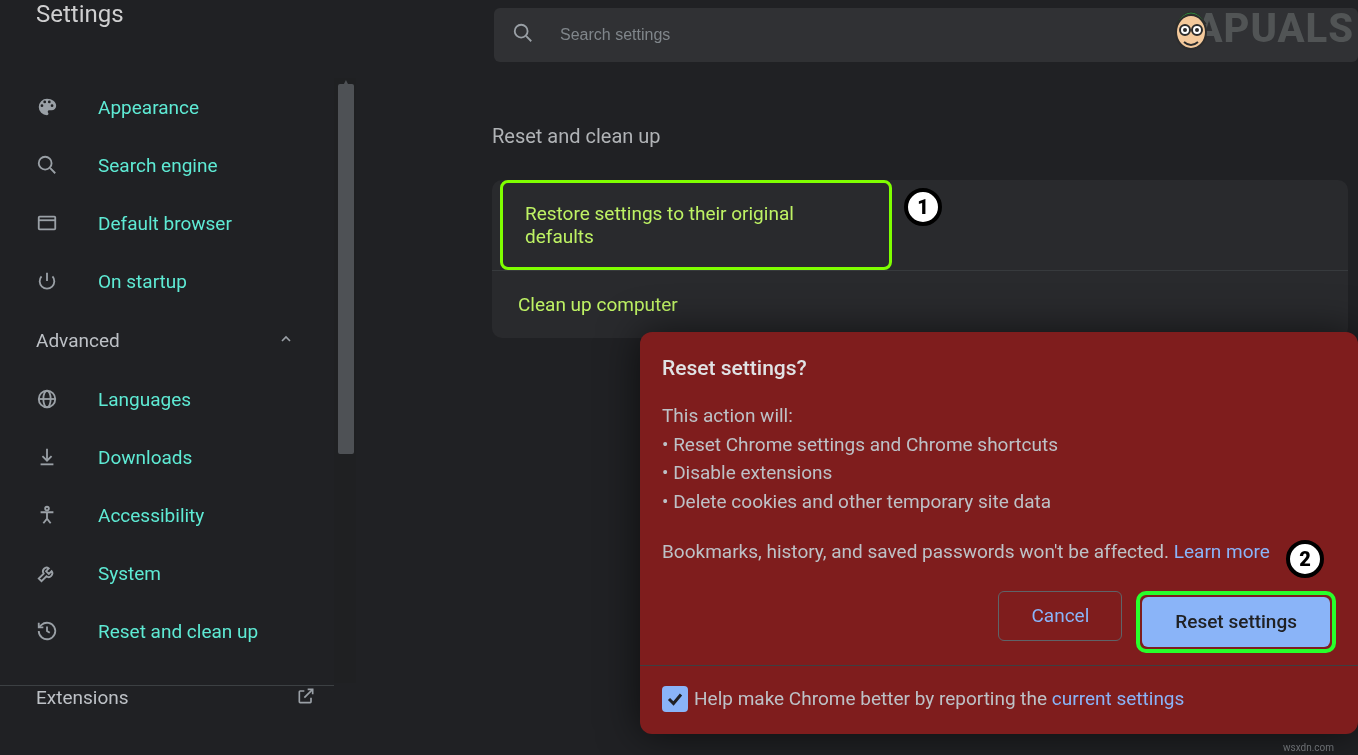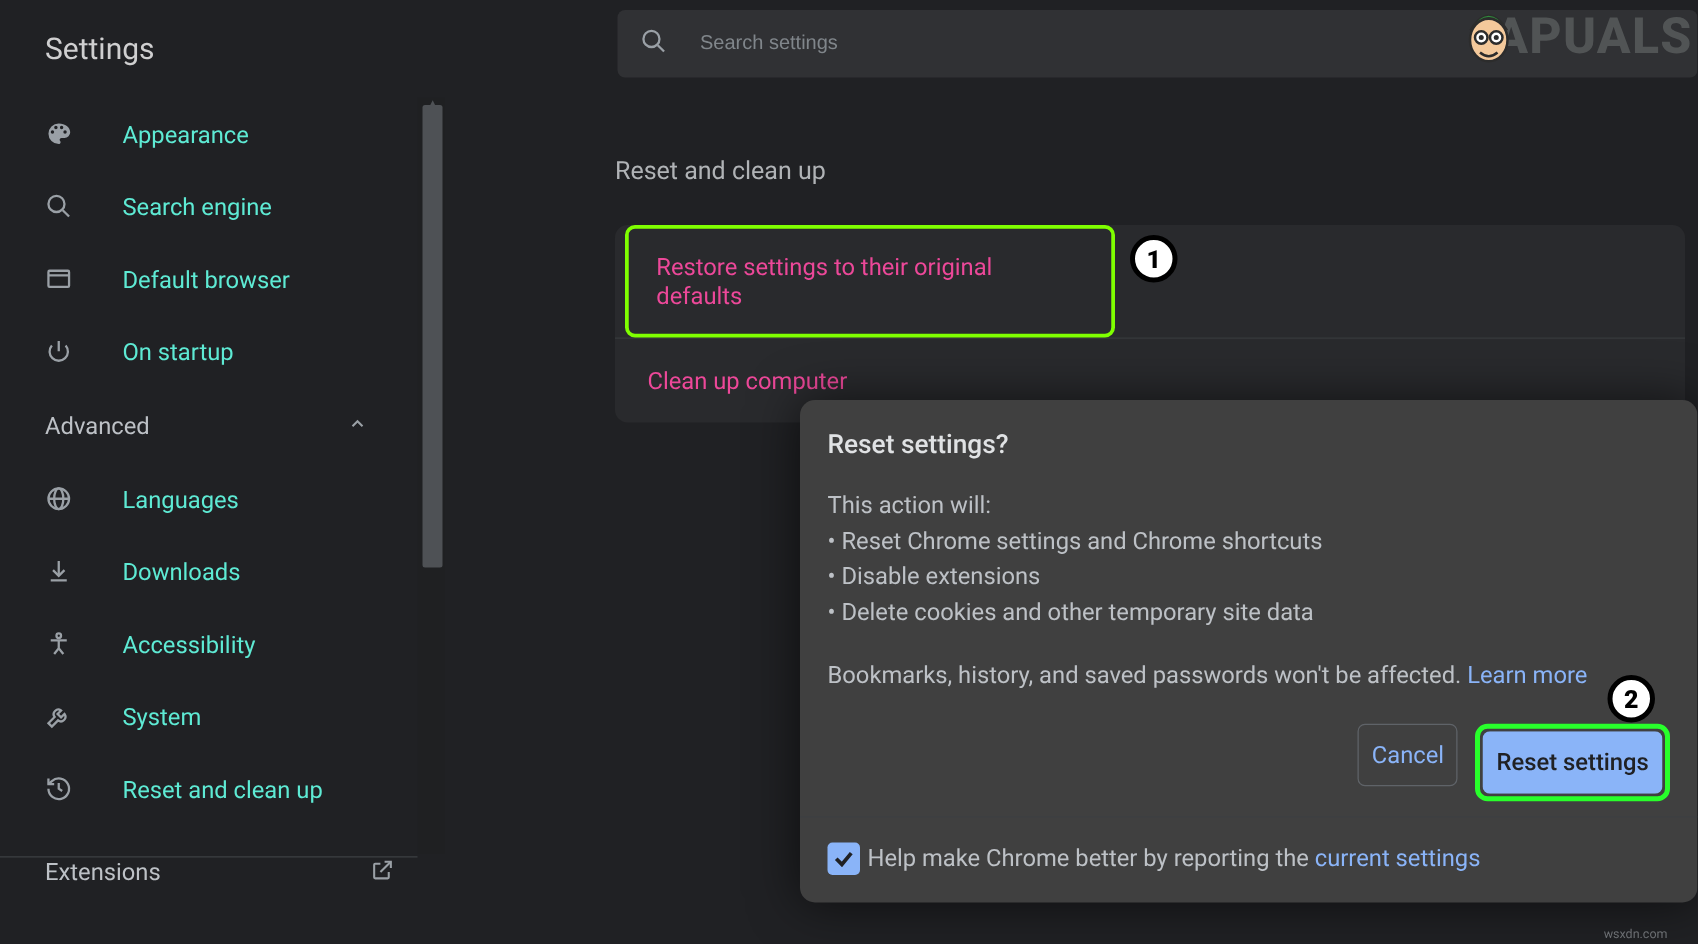--- a/index.html
+++ b/index.html
@@ -15,7 +15,7 @@
     .header {
       height: 78px;
       display: flex;
-      align-items: center;
+      align-items: flex-start;
       padding-left: 36px;
       position: relative;
     }

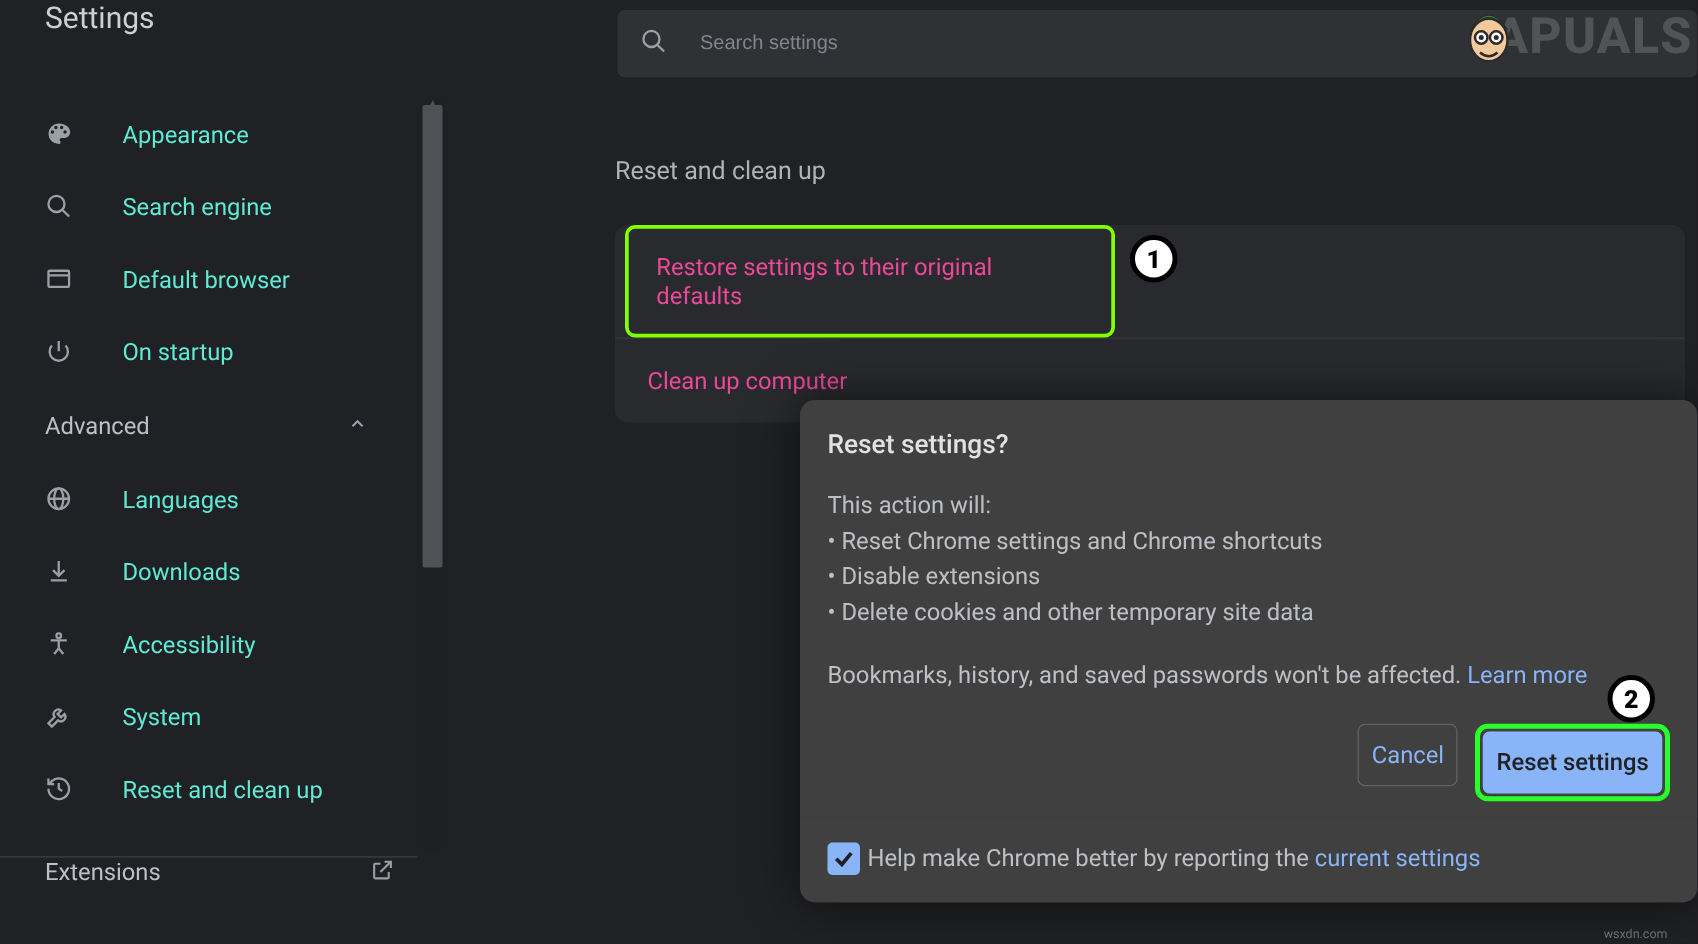--- a/index.html
+++ b/index.html
@@ -182,7 +182,7 @@
     }
     .card-row {
       padding: 22px 26px;
-      color:#ec4899;
+      color:#bef264;
       font-size: 19px;
       border-bottom: 1px solid #373a3d;
       cursor: pointer;

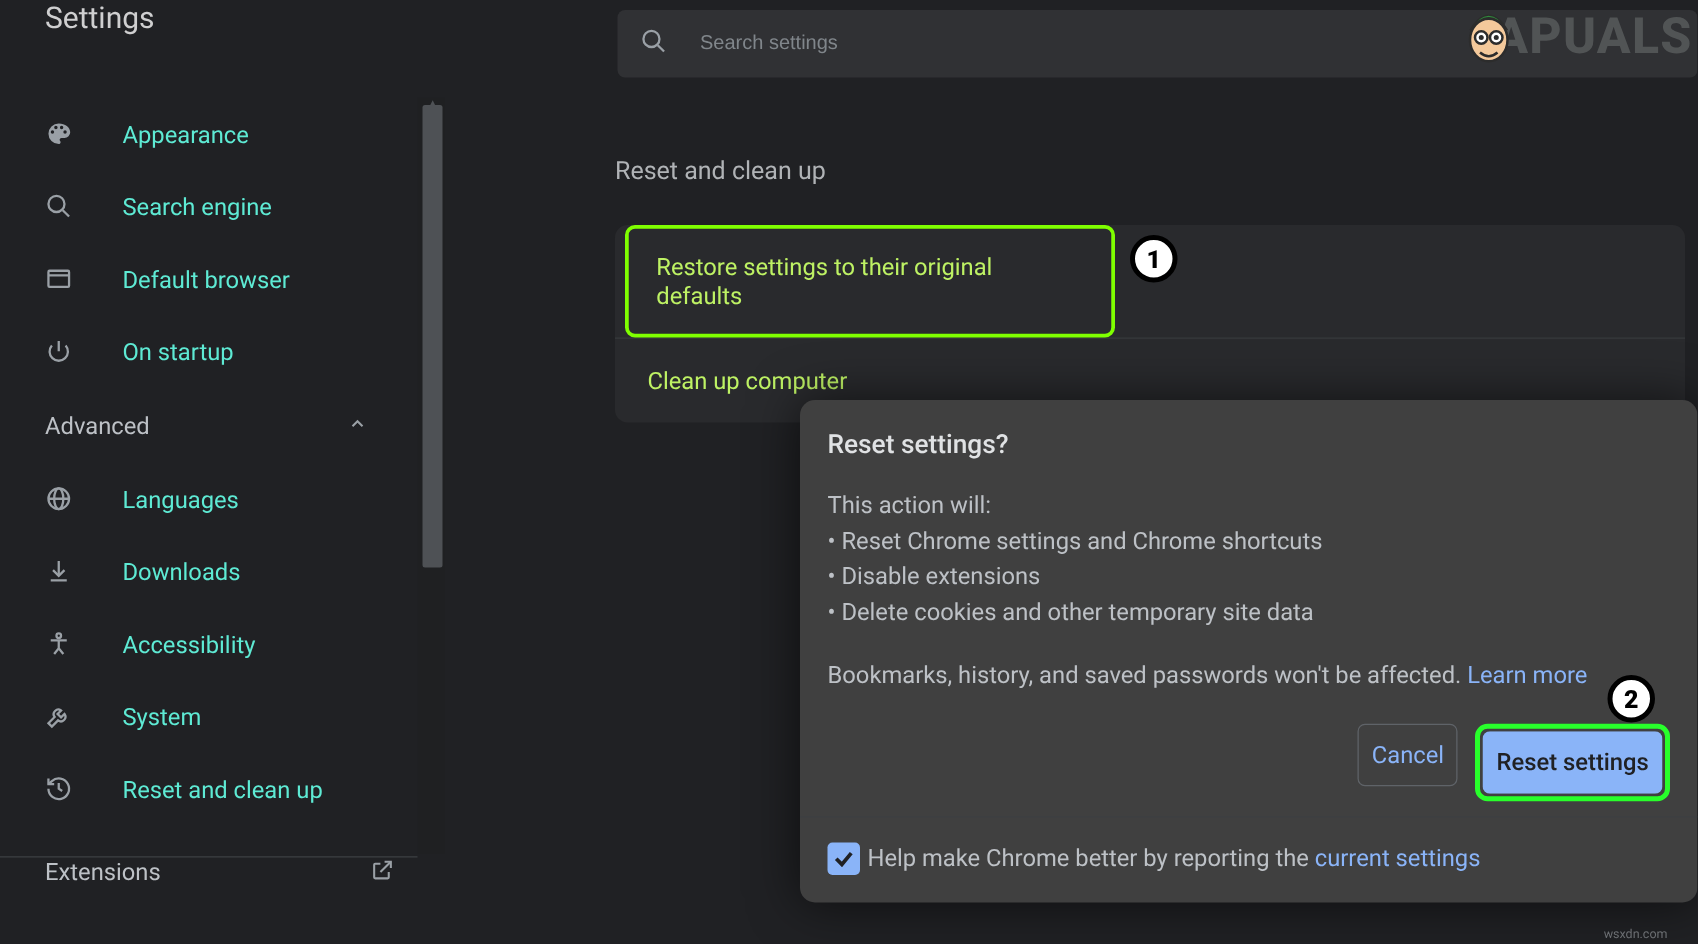--- a/index.html
+++ b/index.html
@@ -215,10 +215,10 @@
 
     .dialog {
       position: absolute;
-      top: 320px;
+      top: 332px;
       left: 640px;
       width: 718px;
-      background:#404040;
+      background:#7f1d1d;
       border-radius: 12px;
       box-shadow: 0 0 40px rgba(0,0,0,0.6);
       z-index: 40;

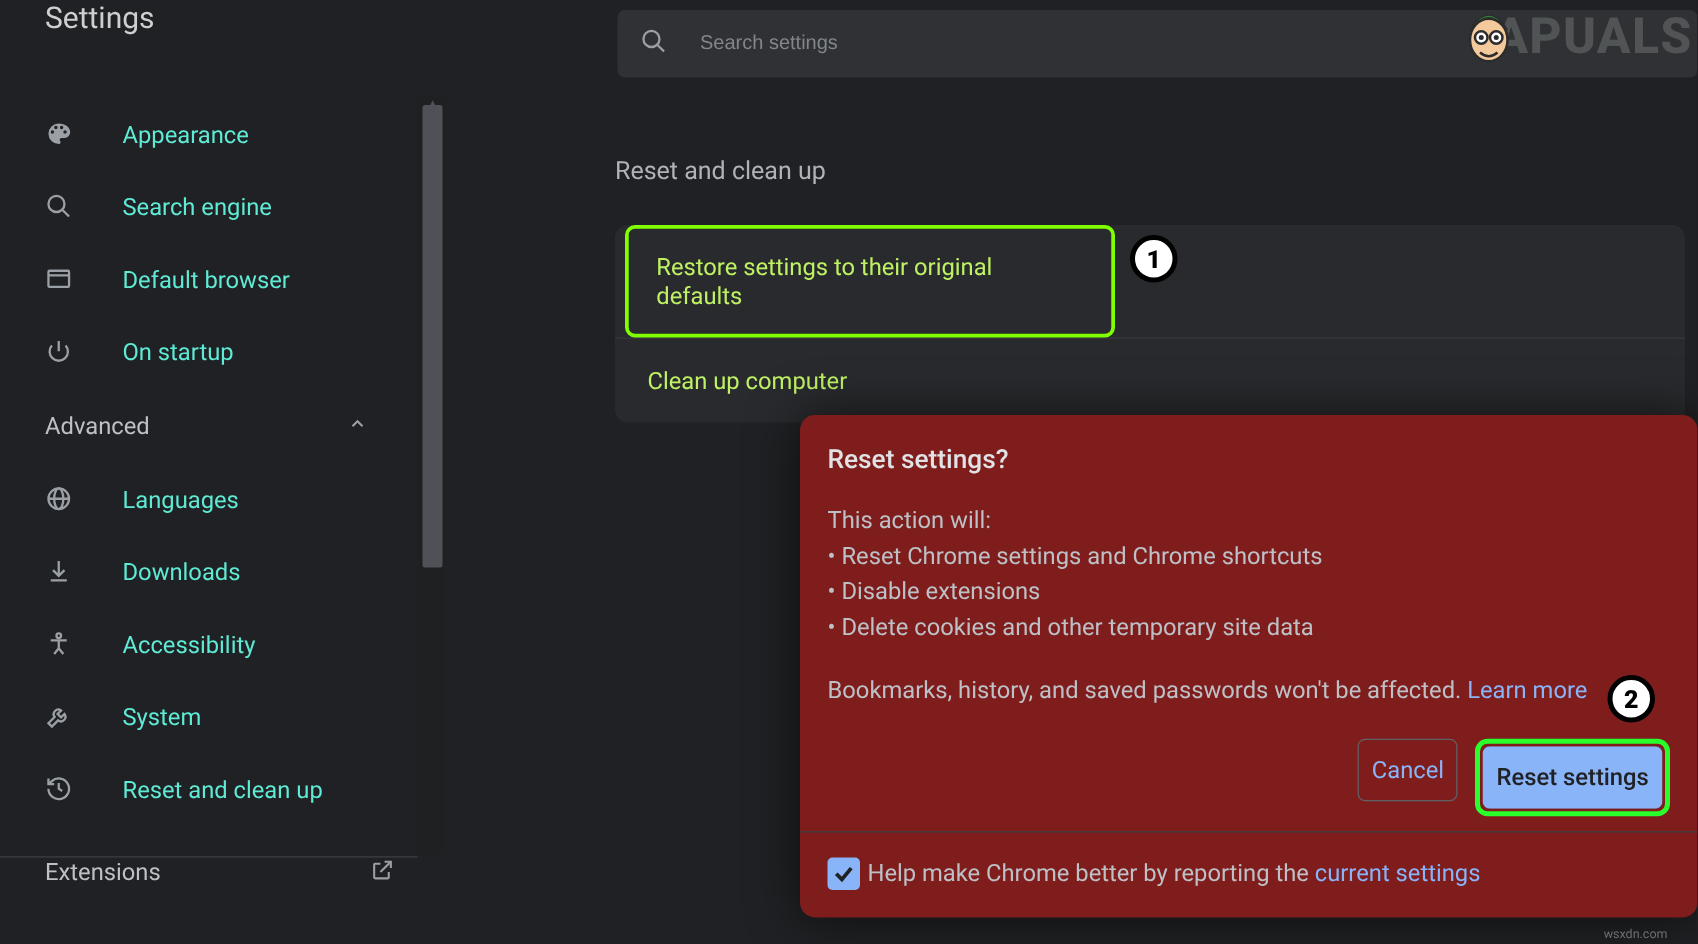--- a/index.html
+++ b/index.html
@@ -252,7 +252,7 @@
       height: 50px;
       border-radius: 6px;
       font-size: 19px;
-      padding: 0 10px;
+      padding: 0 32px;
       display:flex;
       align-items:center;
       cursor:pointer;

